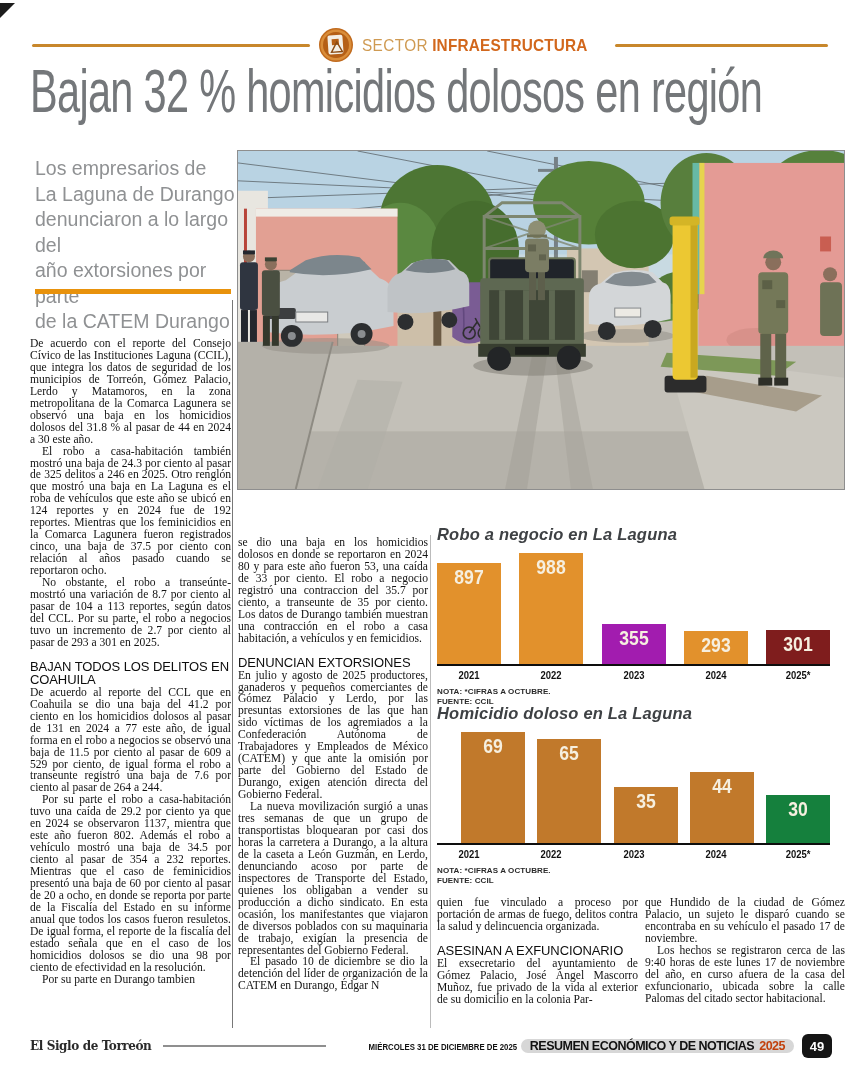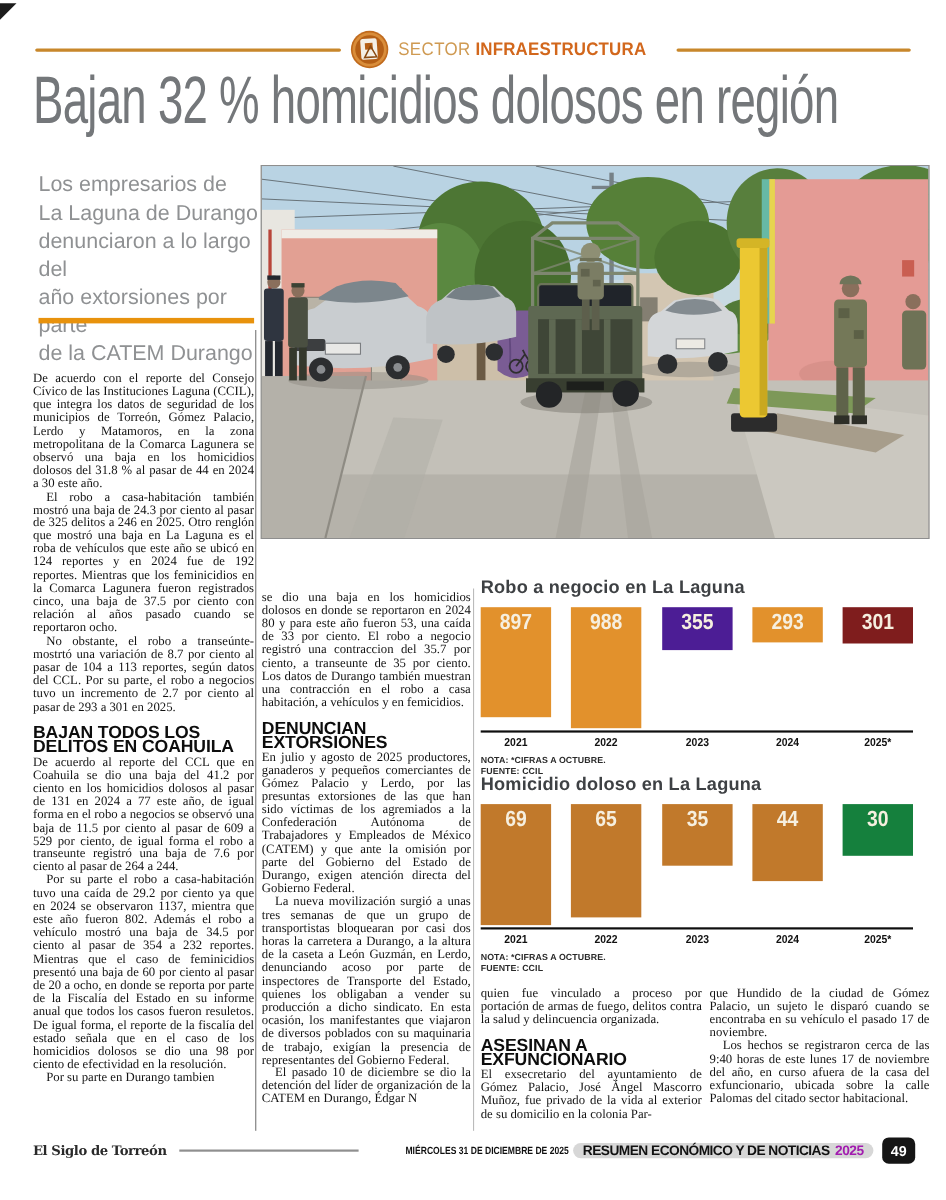--- a/index.html
+++ b/index.html
@@ -52,7 +52,7 @@
   .chart{position:absolute;left:437px;width:393px;}
   #chart0{top:526px;}
   #chart1{top:705px;}
-  .chart-title{font-weight:700;font-size:16.5px;line-height:1;color:#3e4144;letter-spacing:.2px;margin-bottom:9px;}
+  .chart-title{font-weight:700;font-size:16.5px;line-height:1;color:#3e4144;letter-spacing:.2px;margin-bottom:9px;font-style:italic;}
   .plot{height:112px;display:flex;justify-content:space-between;
         border-bottom:2.5px solid #0e0e0e;}
   .bar{width:64px;position:relative;}

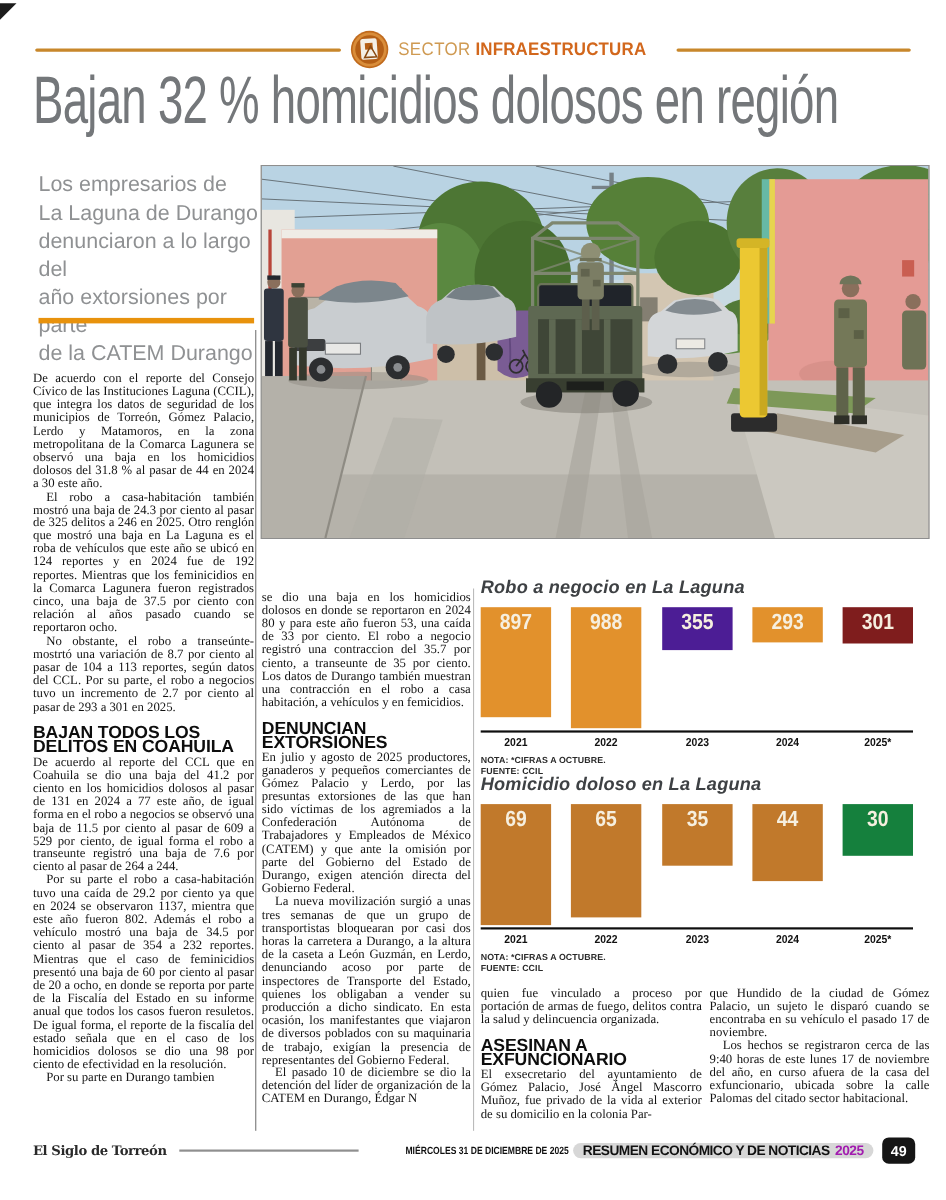--- a/index.html
+++ b/index.html
@@ -53,7 +53,7 @@
   #chart0{top:526px;}
   #chart1{top:705px;}
   .chart-title{font-weight:700;font-size:16.5px;line-height:1;color:#3e4144;letter-spacing:.2px;margin-bottom:9px;font-style:italic;}
-  .plot{height:112px;display:flex;justify-content:space-between;
+  .plot{height:112px;display:flex;justify-content:space-between;align-items:flex-end;
         border-bottom:2.5px solid #0e0e0e;}
   .bar{width:64px;position:relative;}
   .bar-label{position:absolute;top:4px;left:0;right:0;text-align:center;font-weight:700;font-size:20px;

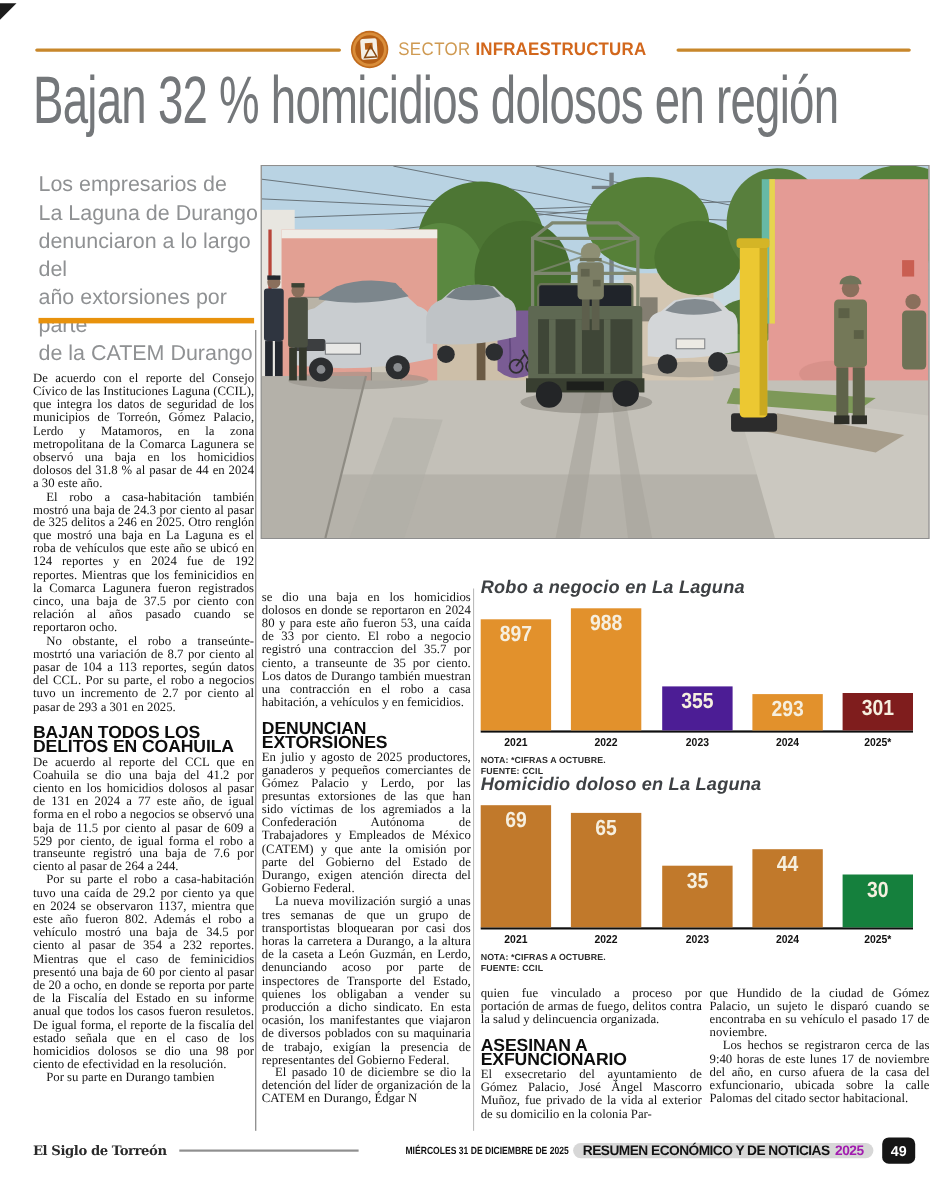--- a/index.html
+++ b/index.html
@@ -315,7 +315,7 @@
         <div class="bar" style="height: 98.8%; background: rgb(226, 145, 44);">
           <span class="bar-label" style="color: rgb(246, 239, 223);">988</span>
         </div>
-        <div class="bar" style="height: 35.5%; background: #4c1d95;">
+        <div class="bar" style="height: 35.5%; background: #a21caf;">
           <span class="bar-label" style="color: rgb(246, 239, 223);">355</span>
         </div>
         <div class="bar" style="height: 29.3%; background: rgb(226, 145, 44);">

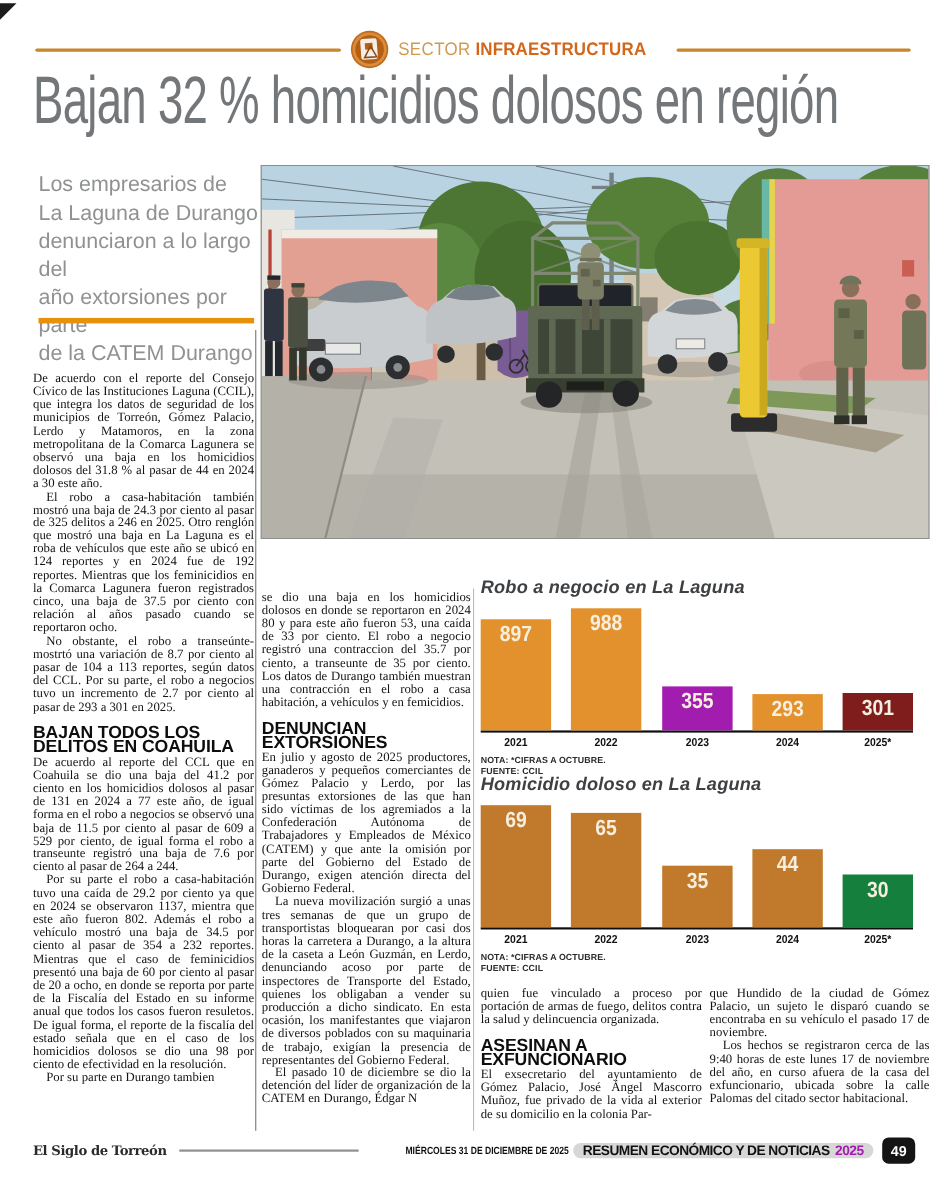--- a/index.html
+++ b/index.html
@@ -30,8 +30,8 @@
         color:#131313;text-align:justify;}
   .col p{margin:0;}
   .col p + p{text-indent:12px;}
-  .col h4{margin:11px 0 1px;font-family:"Liberation Sans",sans-serif;font-size:16px;line-height:13px;
-        font-weight:700;color:#0d0d0d;text-align:left;letter-spacing:-.1px;}
+  .col h4{margin:11px 0 1px;font-family:"Liberation Sans",sans-serif;font-size:13px;line-height:13px;
+        font-weight:400;color:#0d0d0d;text-align:left;letter-spacing:-.1px;}
   .col h4 + p{text-indent:0;}
   #col1{top:303px;left:30px;width:201px;margin-top:35px;}
   #col2{top:537px;left:238px;width:190px;}

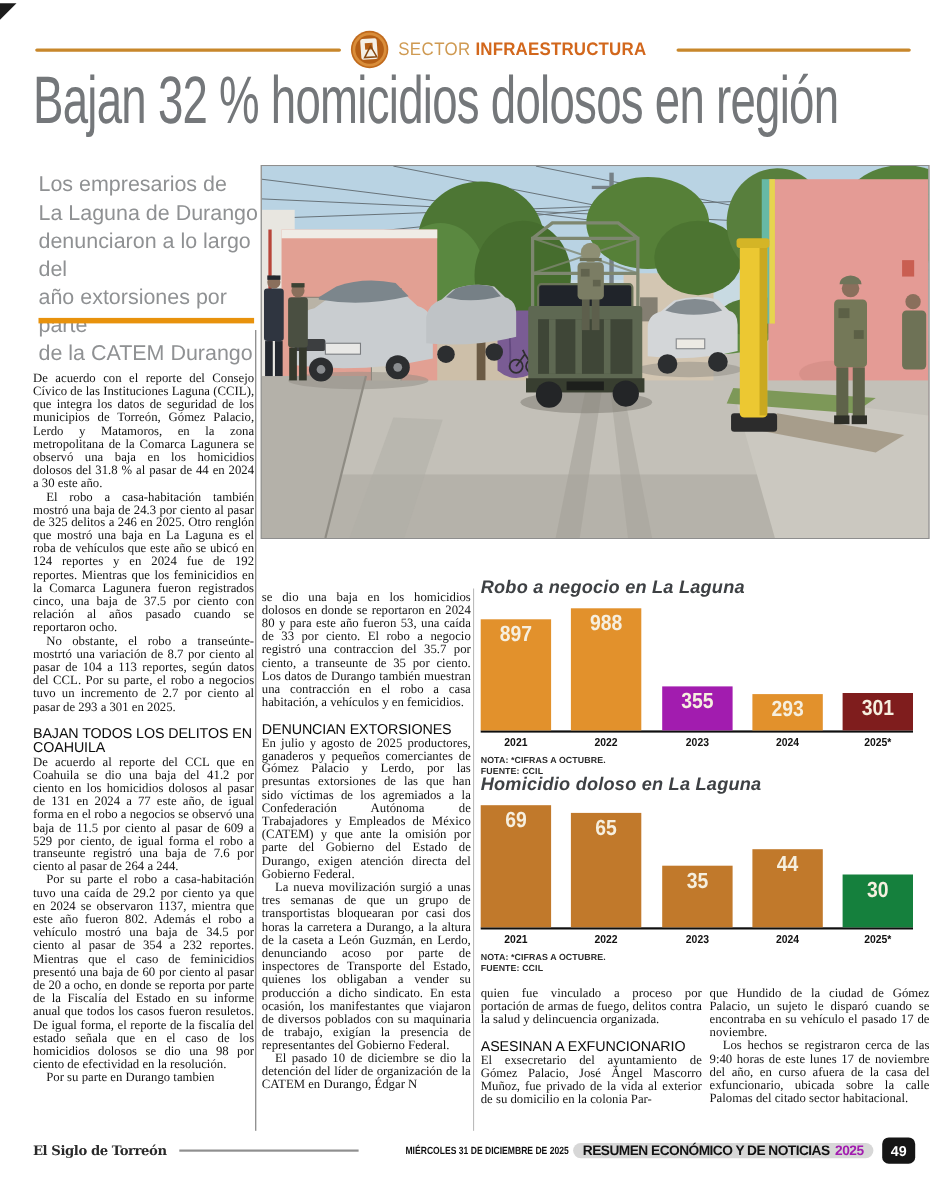--- a/index.html
+++ b/index.html
@@ -339,7 +339,7 @@
   <div class="chart" id="chart1">
     <div class="chart-title">Homicidio doloso en La Laguna</div>
     <div class="plot">
-        <div class="bar" style="height: 98.5714%; background: rgb(193, 121, 43);">
+        <div class="bar" style="height: 98.5714%; background: rgb(193, 121, 43); margin-left: 24px;">
           <span class="bar-label" style="color: rgb(246, 239, 223);">69</span>
         </div>
         <div class="bar" style="height: 92.8571%; background: rgb(193, 121, 43);">

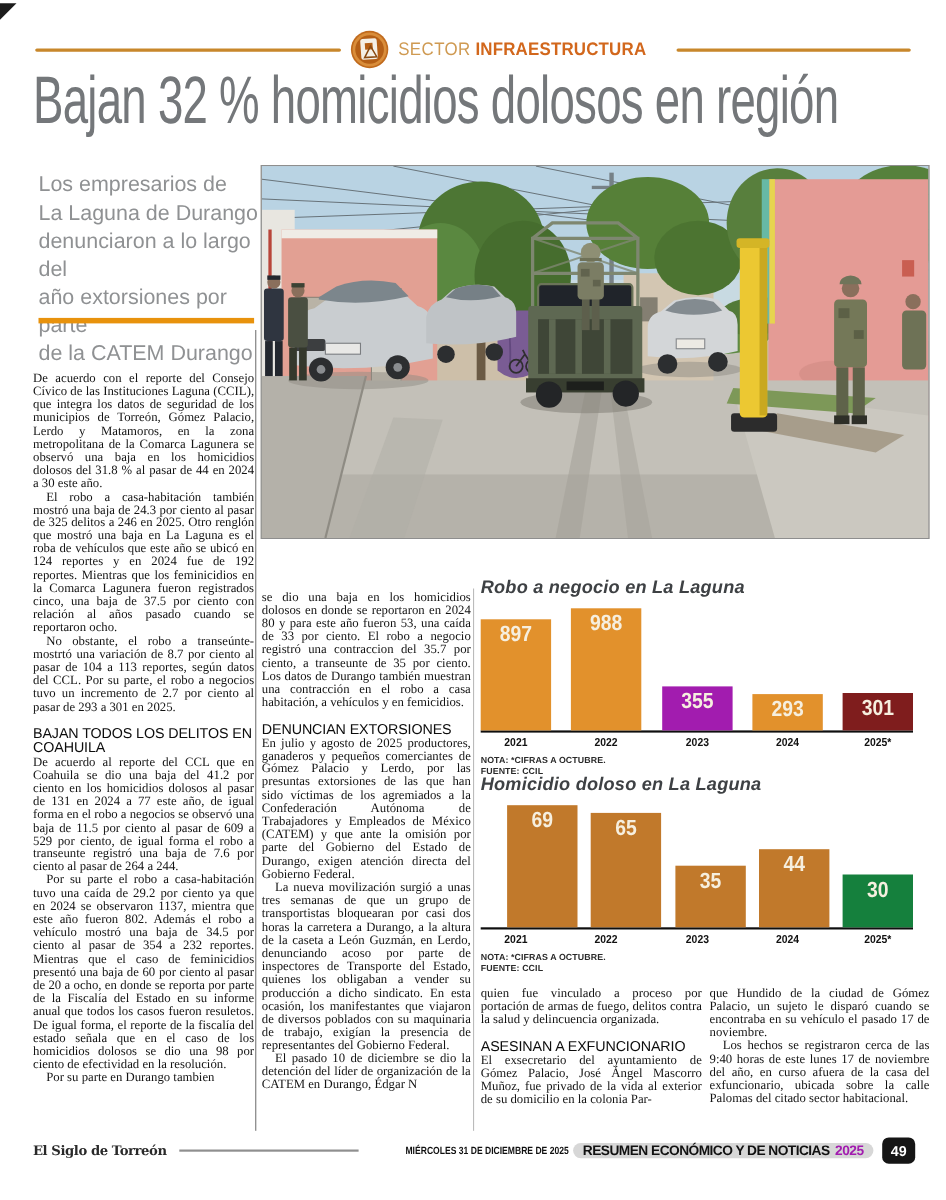--- a/index.html
+++ b/index.html
@@ -72,7 +72,7 @@
         transform-origin:right center;letter-spacing:0;}
   .f-pill{display:flex;align-items:center;background:#d7d7d7;border-radius:10px;padding:0 9px;
         margin-left:4px;font-weight:700;font-size:12.5px;letter-spacing:-.5px;color:#111;white-space:nowrap;}
-  .f-pill .year{color:#a21caf;margin-left:5px;}
+  .f-pill .year{color:#c2410c;margin-left:5px;}
   .f-pagebox{width:30px;height:24px;background:#151515;border-radius:6px;color:#fff;font-weight:700;
         font-size:13px;display:flex;align-items:center;justify-content:center;margin-left:8px;text-align:center;}
 </style>

